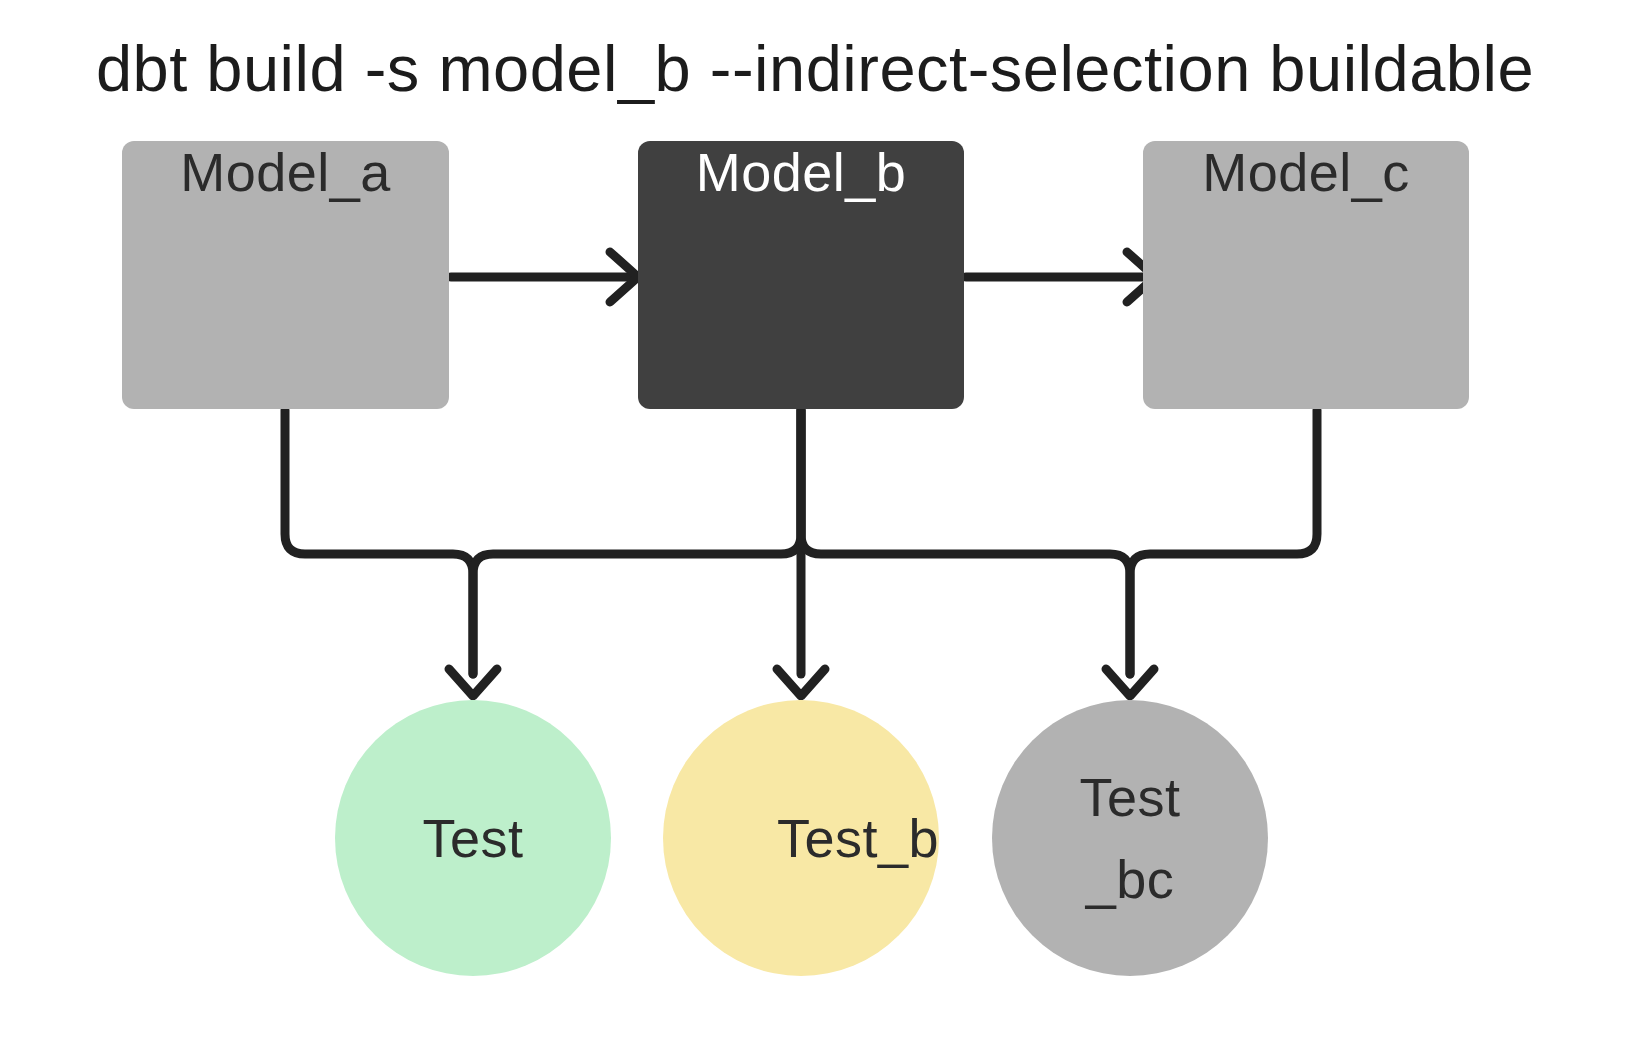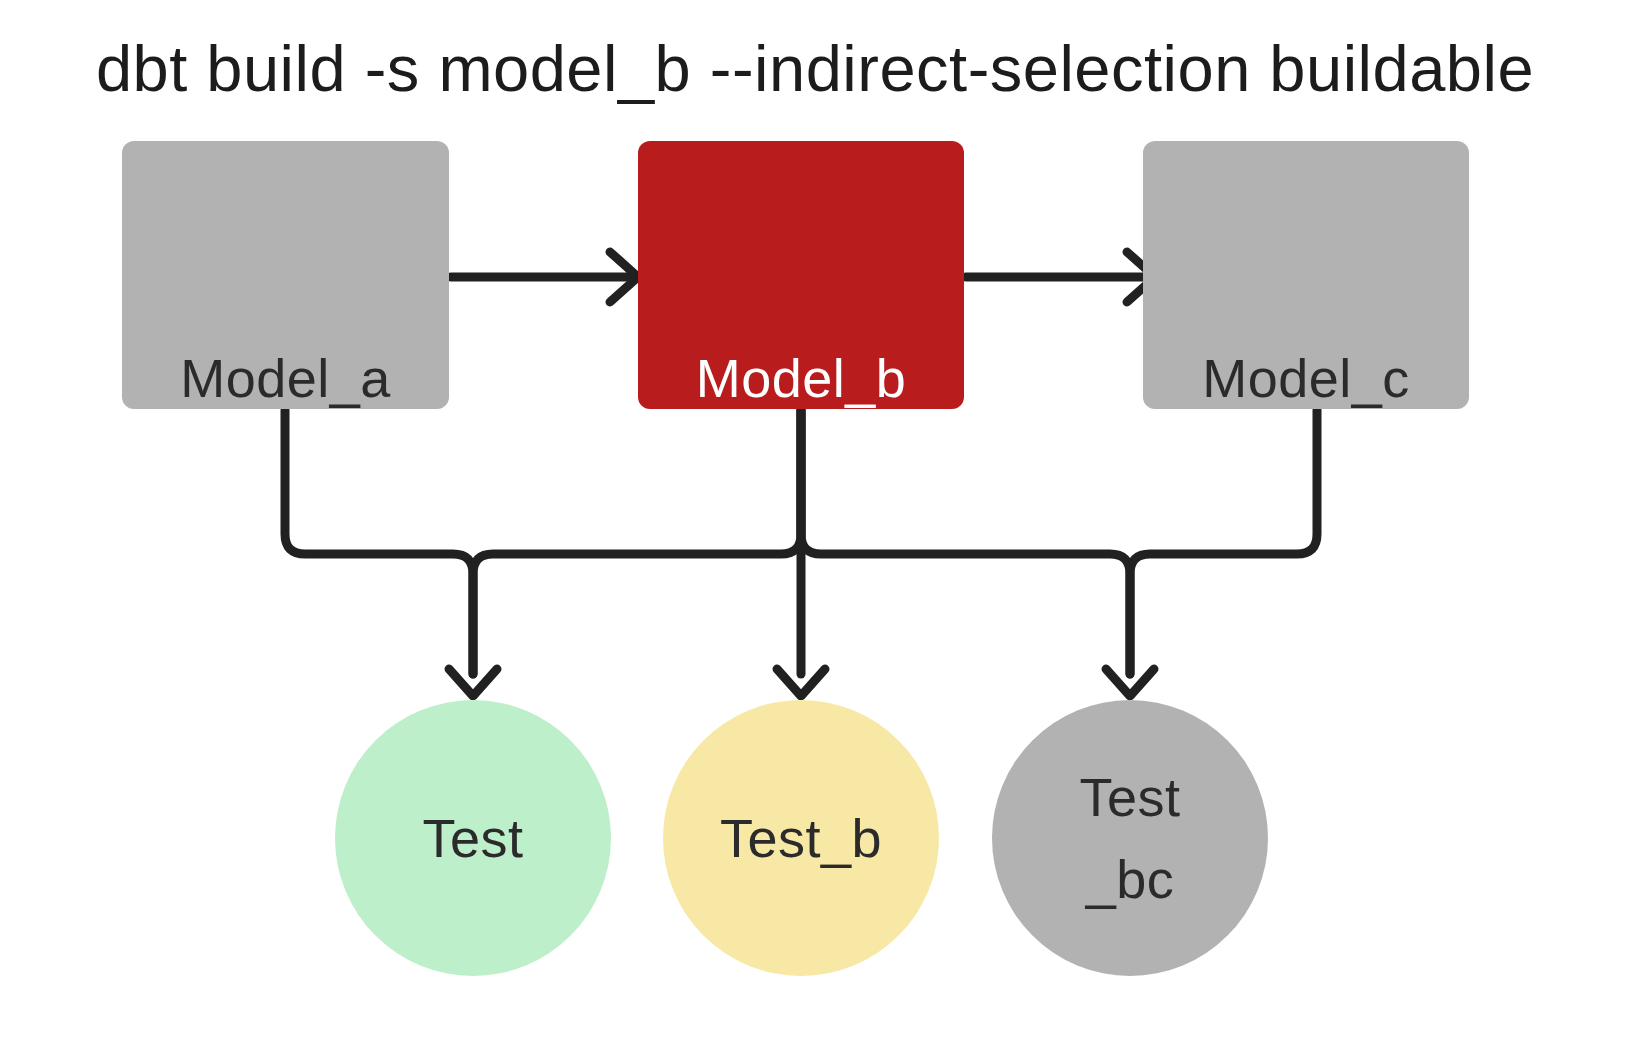--- a/index.html
+++ b/index.html
@@ -36,7 +36,7 @@
     width: 326px;
     border-radius: 12px;
     display: flex;
-    align-items: flex-end;
+    align-items: flex-start;
     justify-content: center;
   }
   .box-a { left: 122px; width: 327px; }

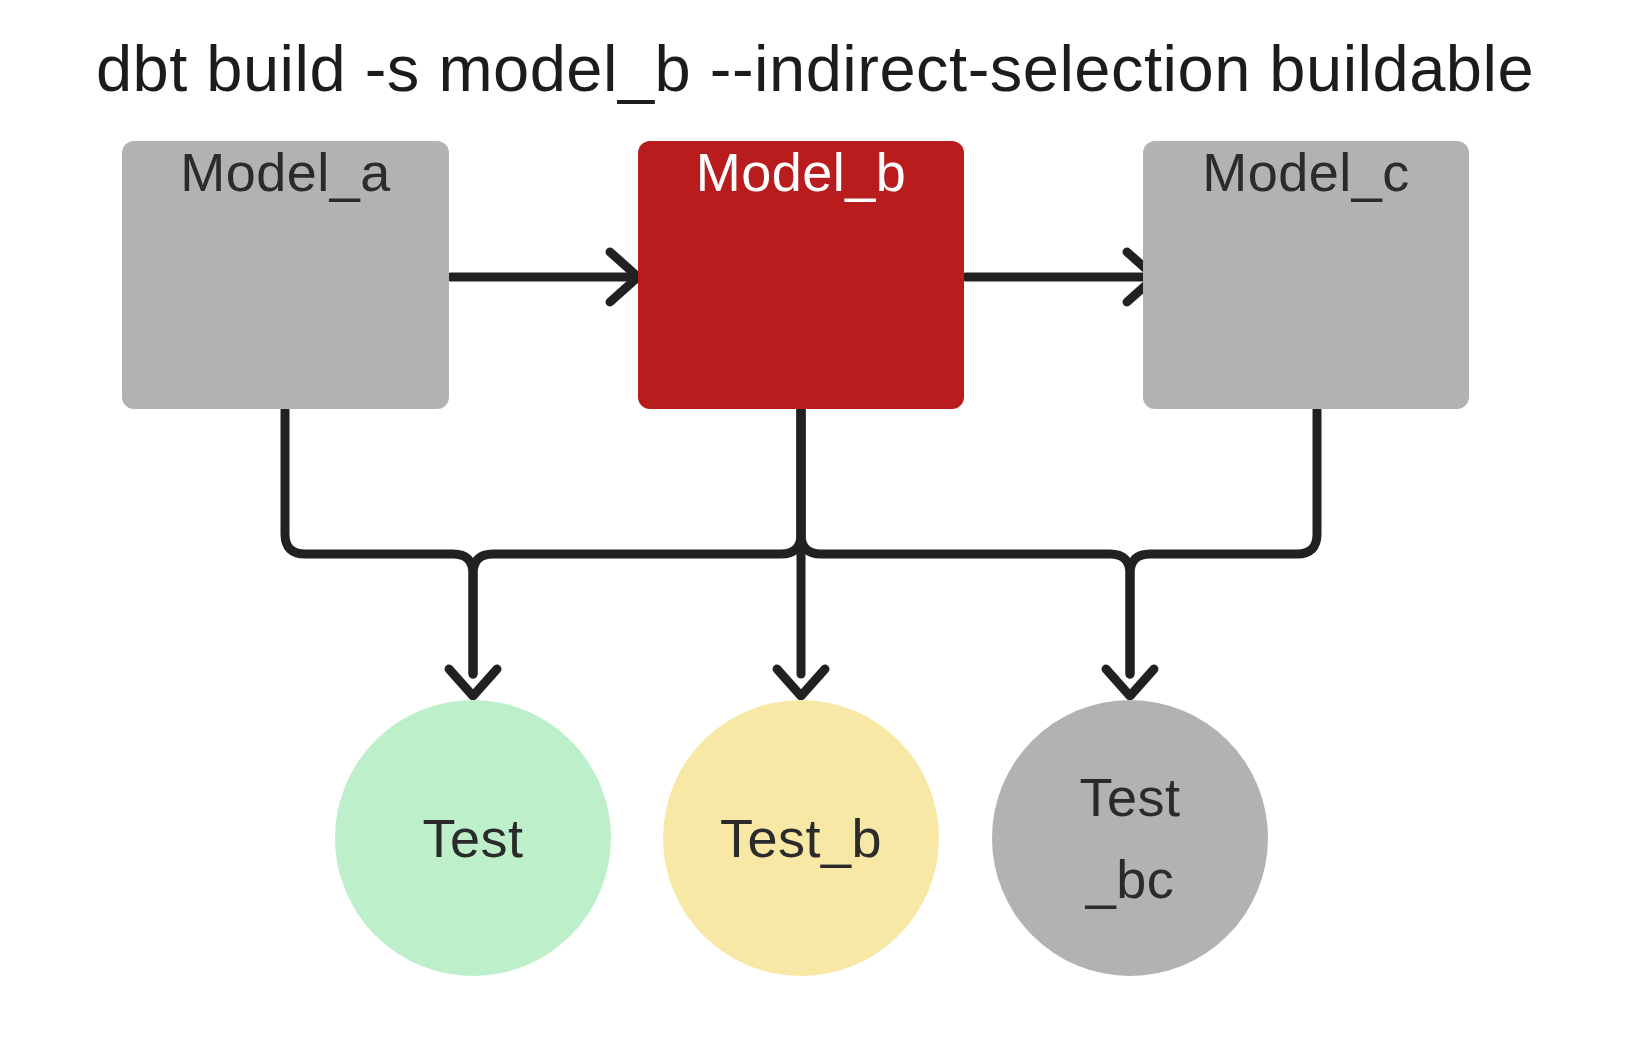--- a/index.html
+++ b/index.html
@@ -109,7 +109,7 @@
     <span class="box-label">Model_a</span>
   </div>
 
-  <div class="box box-b" style="background-color: #b91c1c;">
+  <div class="box box-b" style="background-color: #404040;">
     <span class="box-label">Model_b</span>
   </div>
 

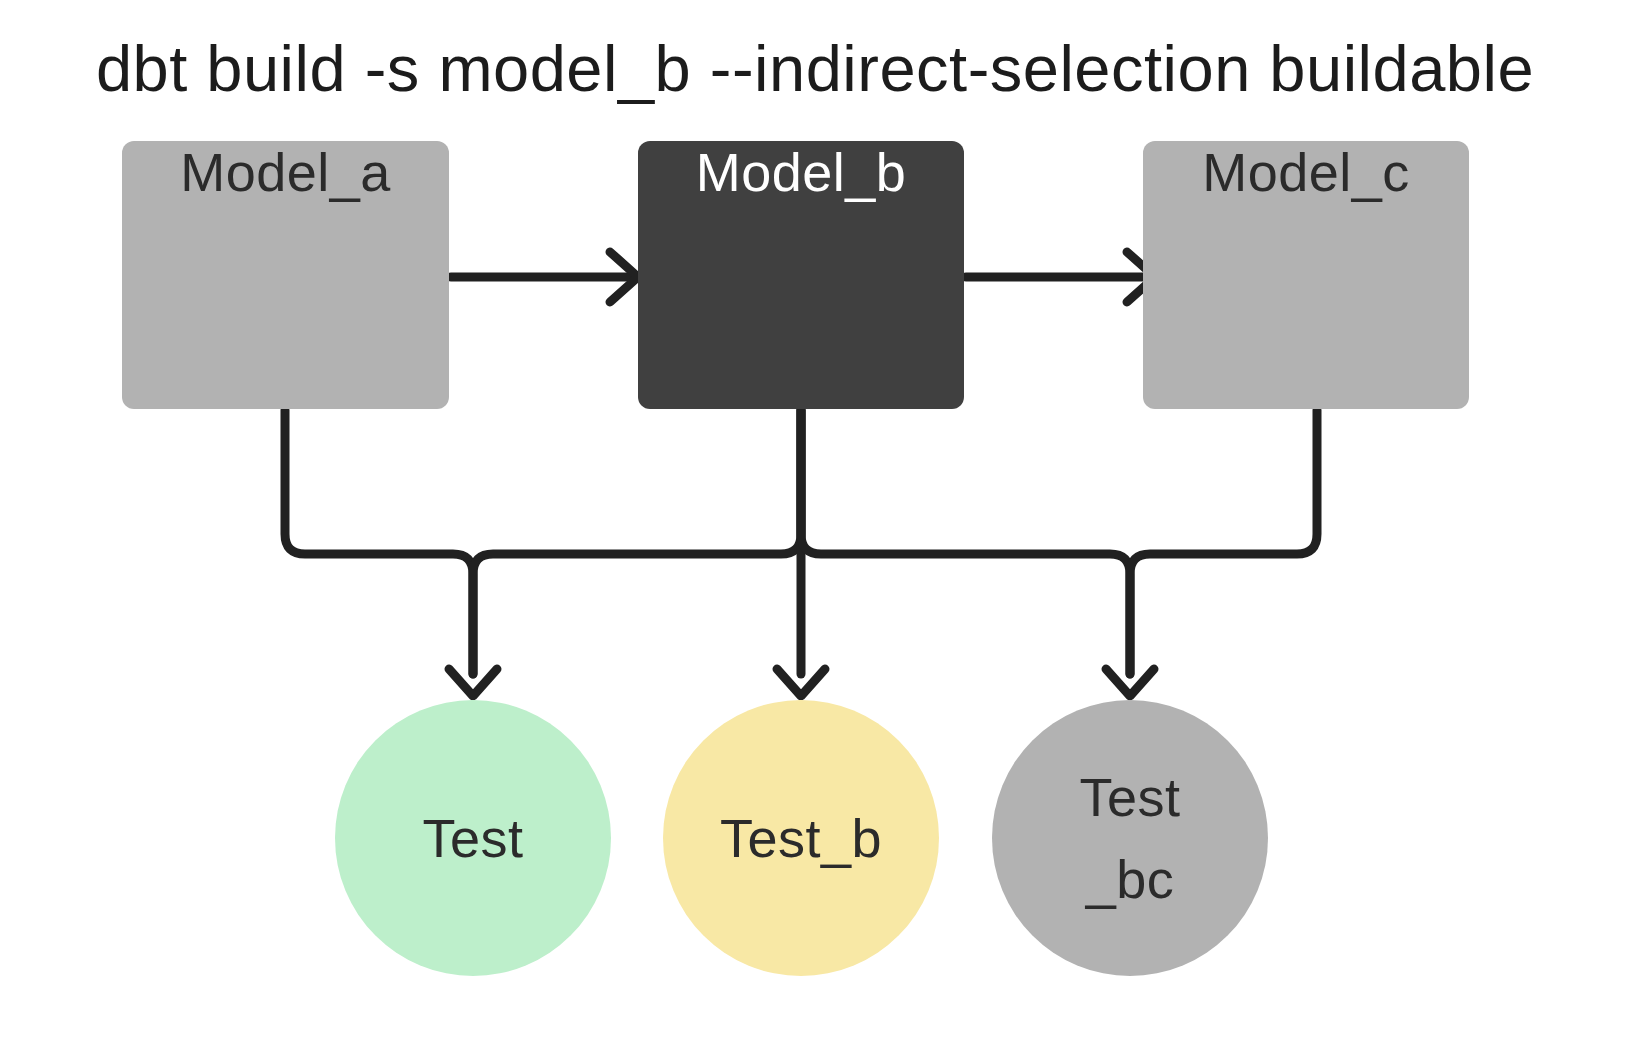--- a/index.html
+++ b/index.html
@@ -62,7 +62,7 @@
     text-align: center;
   }
   .circle-ab { left: 335px; }
-  .circle-b  { left: 663px; }
+  .circle-b  { left: 663px; align-items: flex-end; }
   .circle-bc { left: 992px; }
   .circle-line {
     font-size: 54px;

